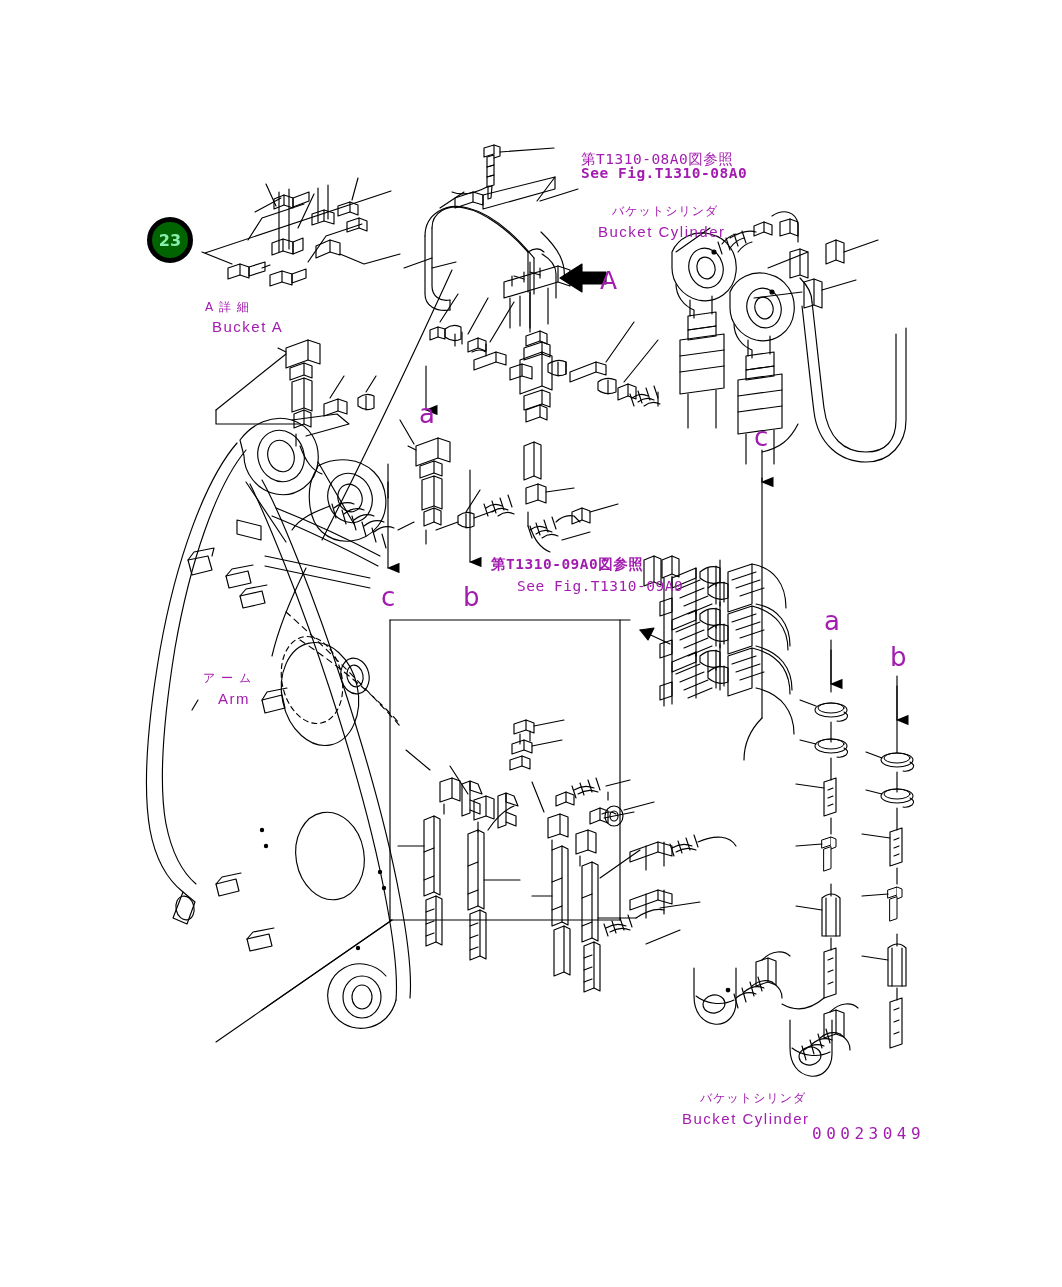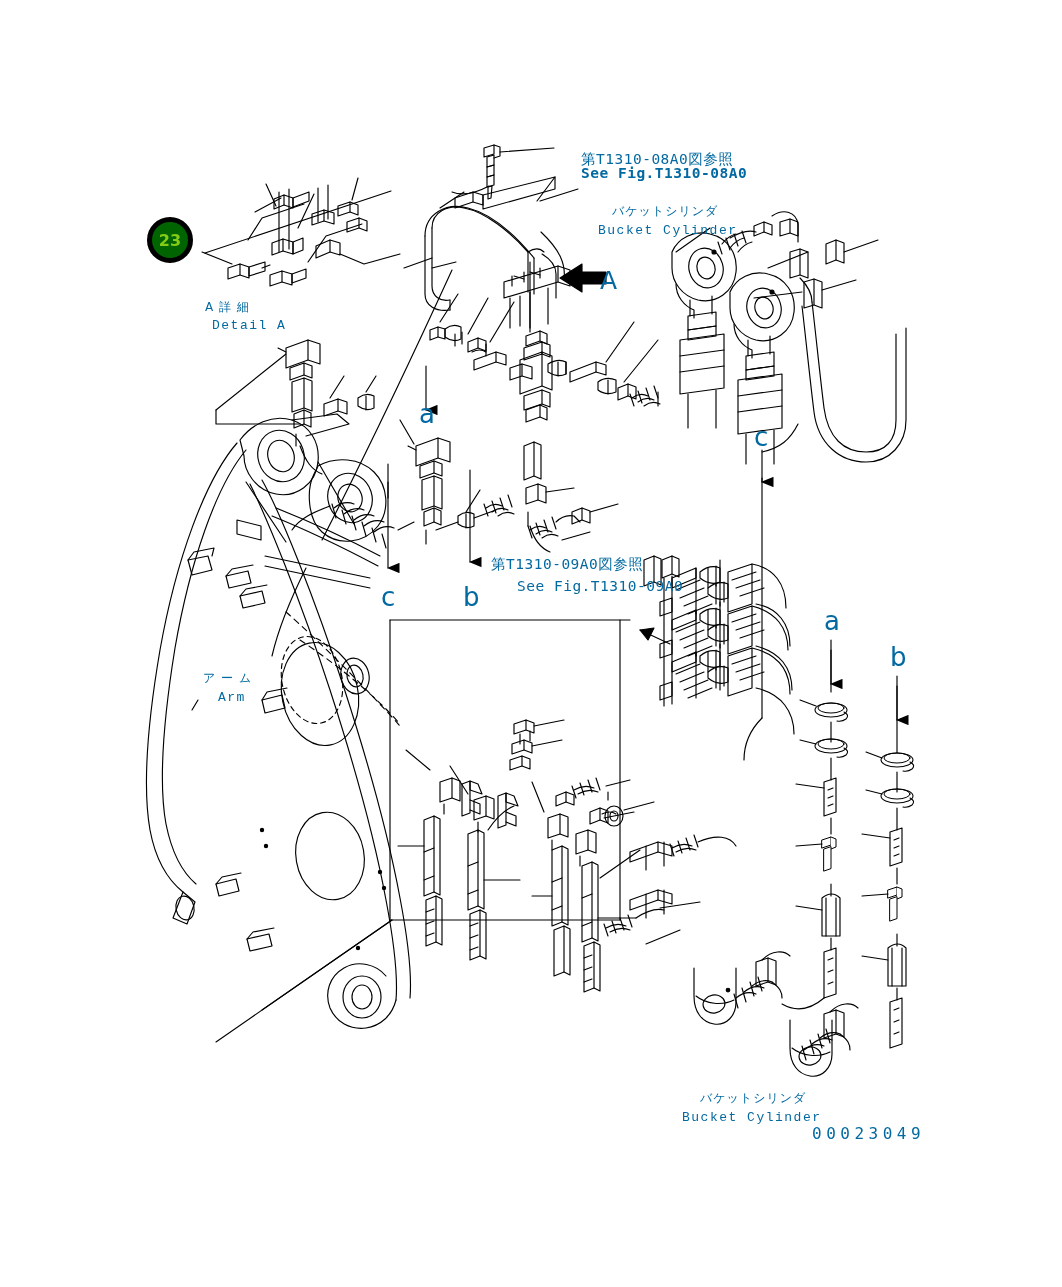--- a/index.html
+++ b/index.html
@@ -12,7 +12,7 @@
   #stage{position:absolute;inset:0;width:1062px;height:1287px;}
   svg#drawing{position:absolute;left:0;top:0;width:1062px;height:1287px;}
 
-  .lbl{position:absolute;white-space:pre;color:#0369a1;line-height:1.25;}
+  .lbl{position:absolute;white-space:pre;color:#a21caf;line-height:1.25;}
   .lbl-jp{font-family:"DejaVu Sans","Liberation Sans",sans-serif;font-size:12px;letter-spacing:1px;}
   .lbl-en{font-family:Liberation Mono, monospace;font-size:13px;letter-spacing:1.5px;}
   .lbl-ref{font-size:14.5px;letter-spacing:0.5px;}

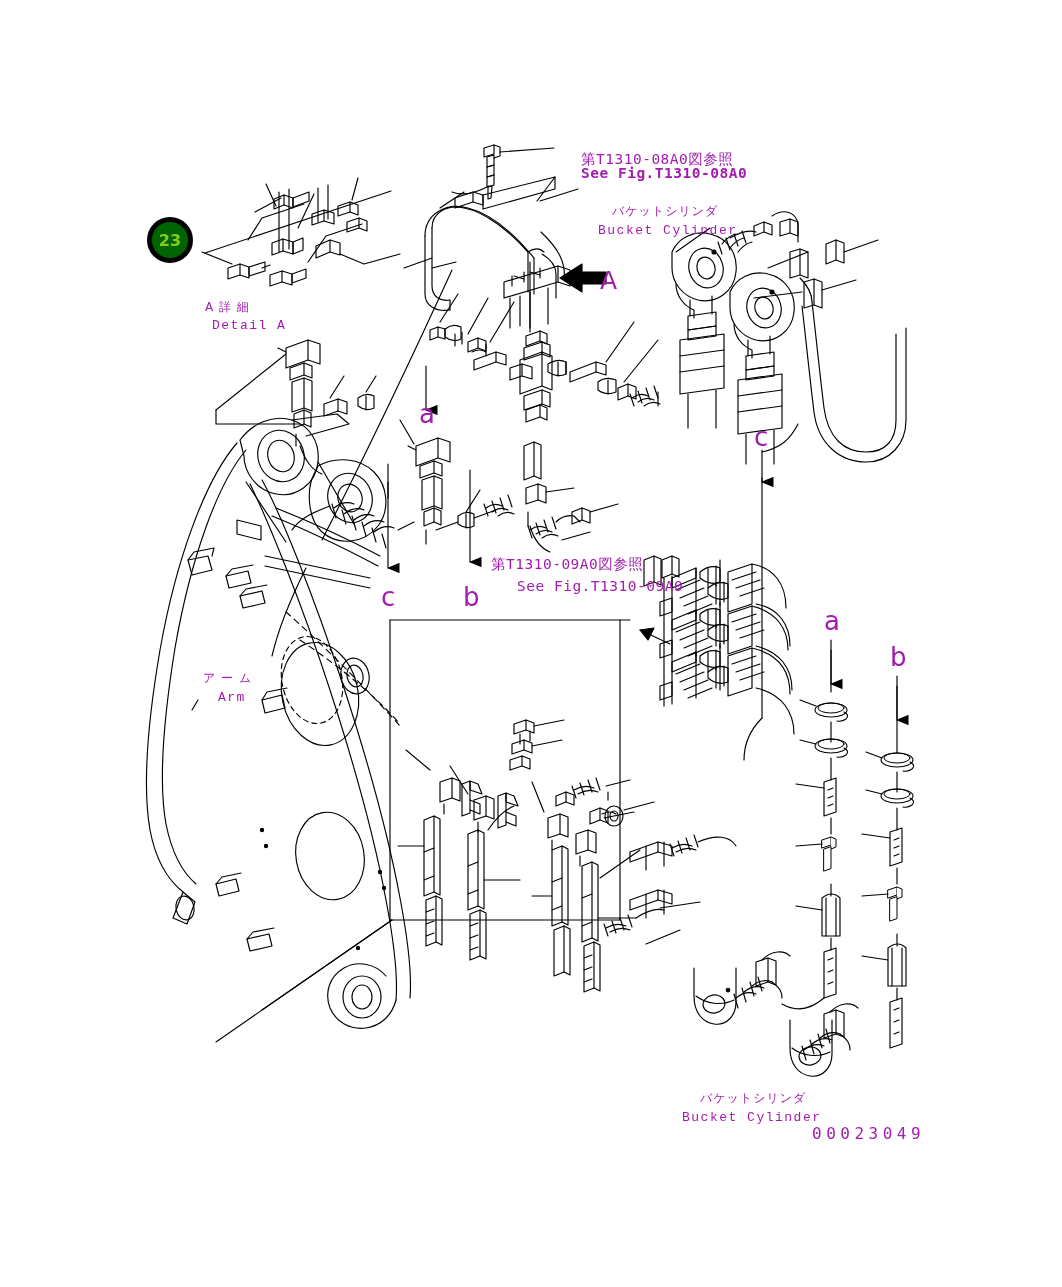--- a/index.html
+++ b/index.html
@@ -24,7 +24,7 @@
     position:absolute;width:46px;height:46px;border-radius:50%;
     background:#006400;border:5px solid #000;
     display:flex;align-items:center;justify-content:center;
-    color:#84cc16;font-family:"DejaVu Sans","Liberation Sans",sans-serif;
+    color:#86efac;font-family:"DejaVu Sans","Liberation Sans",sans-serif;
     font-size:16px;font-weight:bold;box-sizing:border-box;
   }
 </style>

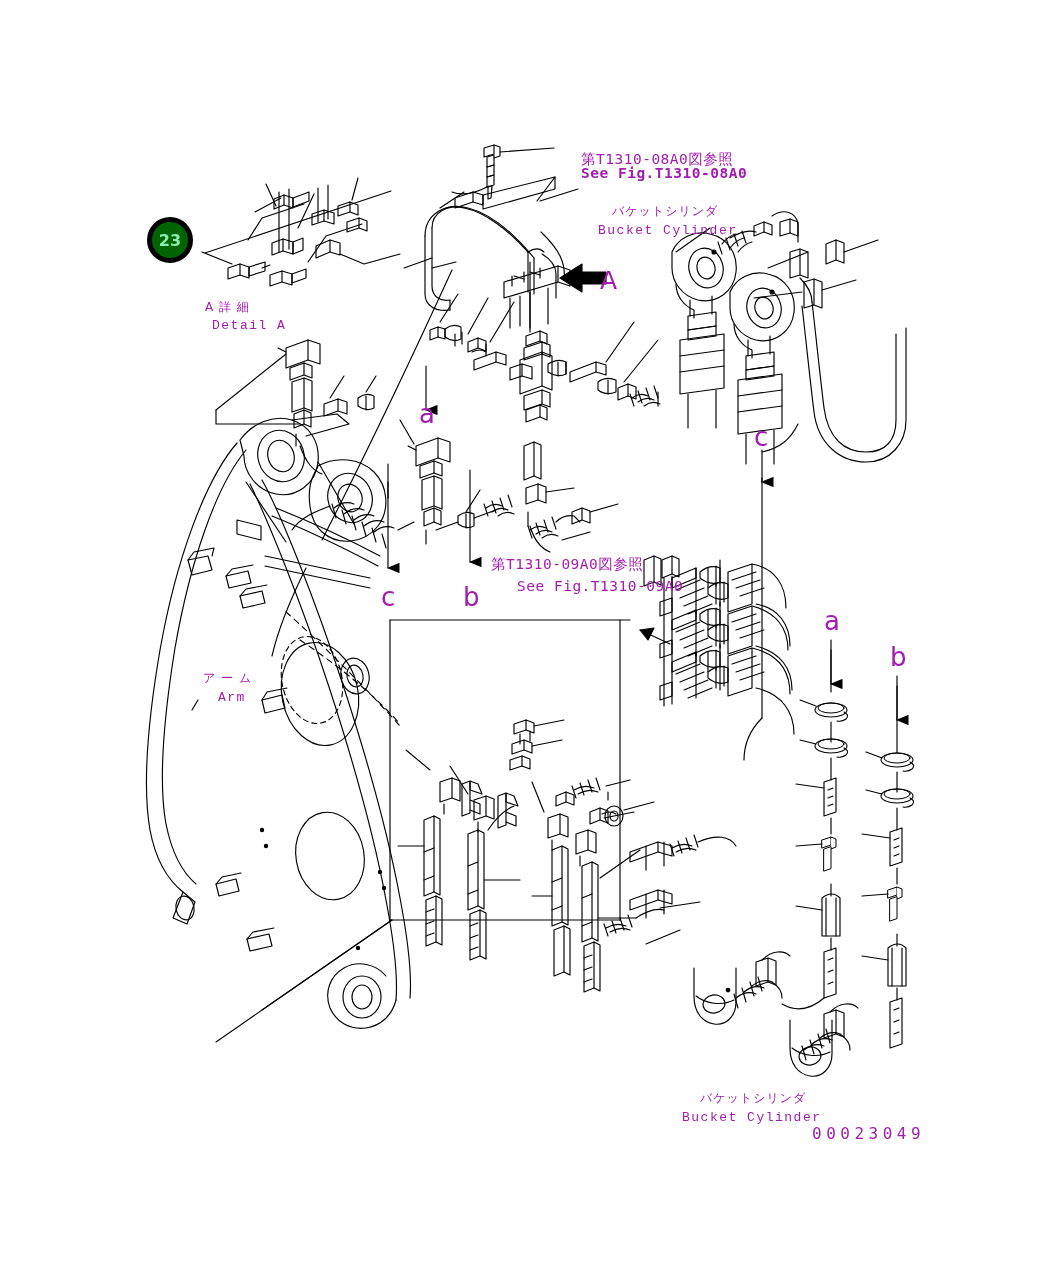--- a/index.html
+++ b/index.html
@@ -14,7 +14,7 @@
 
   .lbl{position:absolute;white-space:pre;color:#a21caf;line-height:1.25;}
   .lbl-jp{font-family:"DejaVu Sans","Liberation Sans",sans-serif;font-size:12px;letter-spacing:1px;}
-  .lbl-en{font-family:Liberation Mono, monospace;font-size:13px;letter-spacing:1.5px;}
+  .lbl-en{font-family:Liberation Sans, sans-serif;font-size:15px;letter-spacing:1.5px;}
   .lbl-ref{font-size:14.5px;letter-spacing:0.5px;}
   .lbl-letter{font-family:"DejaVu Sans","Liberation Sans",sans-serif;font-size:26px;}
   .lbl-letterA{font-family:"DejaVu Sans","Liberation Sans",sans-serif;font-size:25px;}

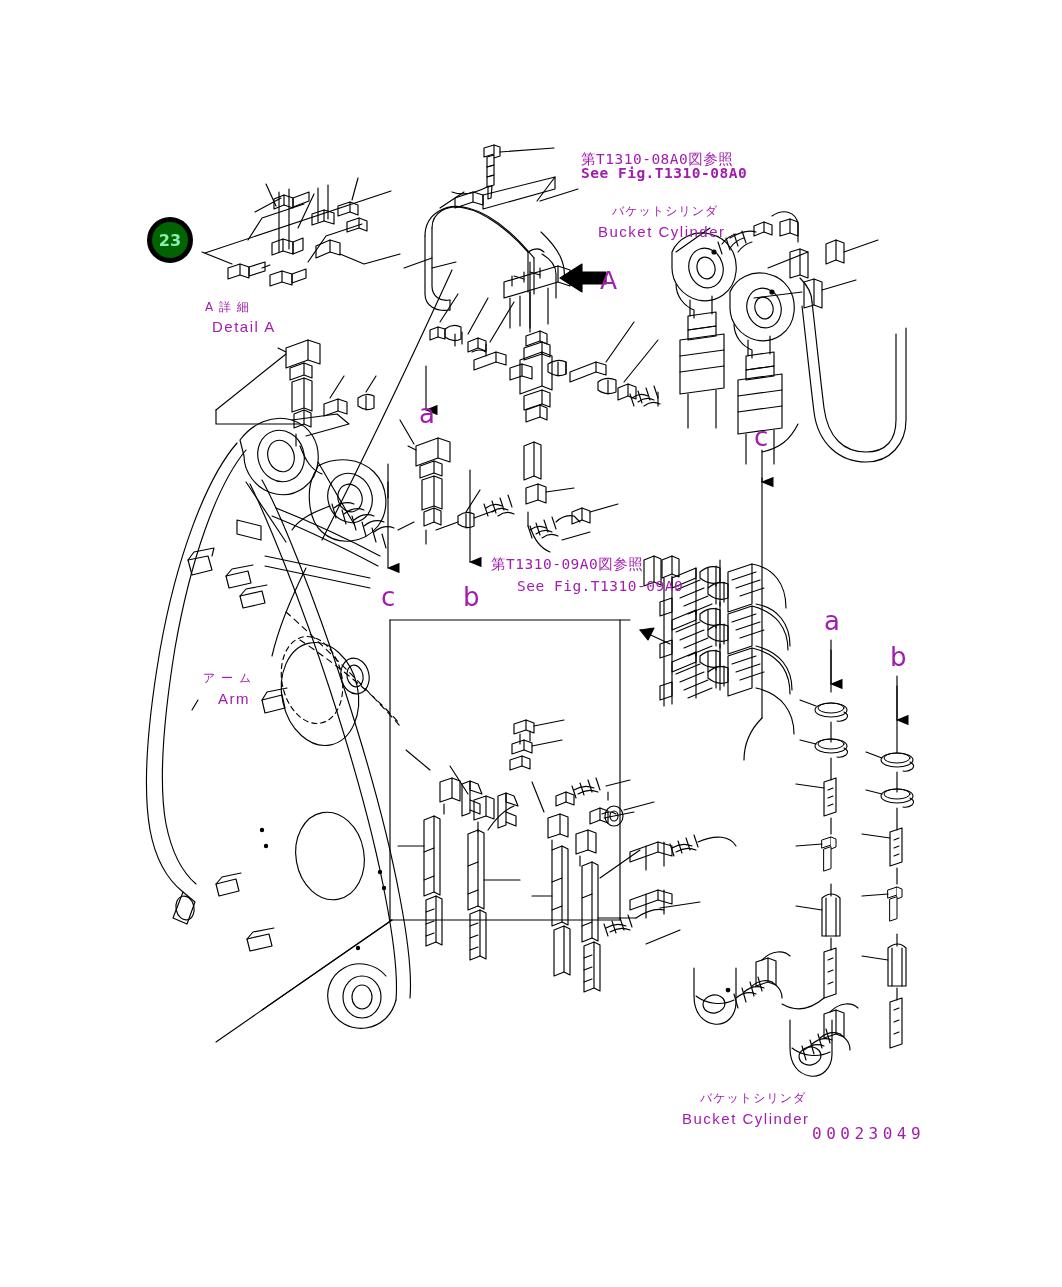--- a/index.html
+++ b/index.html
@@ -633,7 +633,7 @@
   </div>
 
   <div class="lbl lbl-jp" style="left:205px;top:300px;">A 詳 細</div>
-  <div class="lbl lbl-en" style="left:212px;top:318px;">Detail A</div>
+  <div class="lbl lbl-en" style="left:212px;top:318px;">Bucket A</div>
 
   <div class="lbl lbl-jp" style="left:203px;top:671px;">ア ー ム</div>
   <div class="lbl lbl-en" style="left:218px;top:690px;">Arm</div>

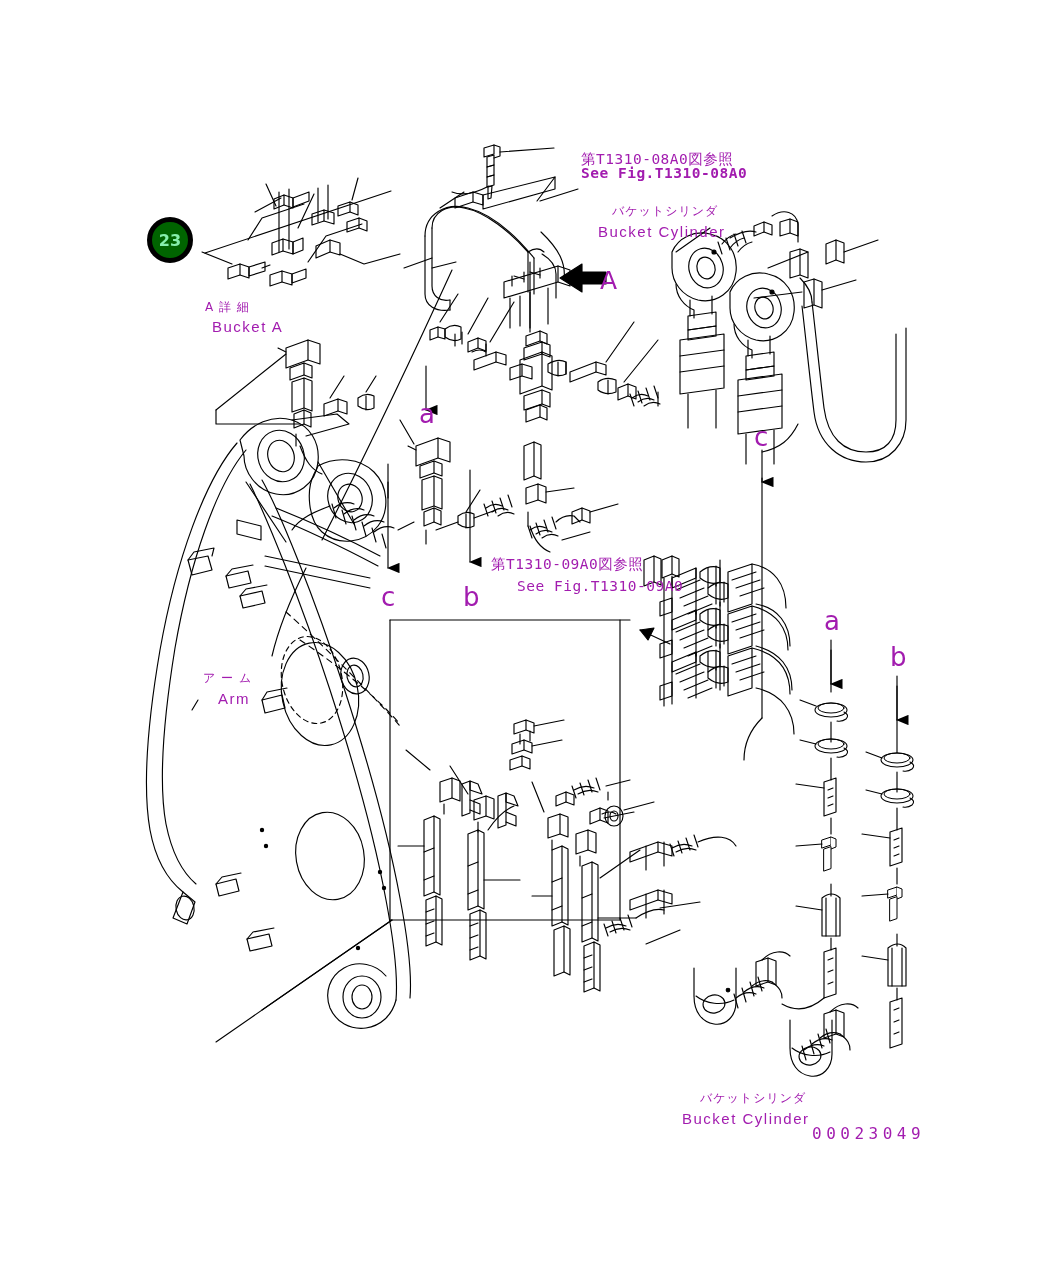--- a/index.html
+++ b/index.html
@@ -641,7 +641,7 @@
   <div class="lbl lbl-ref" style="left:581px;top:150px;">第T1310-08A0図参照</div>
   <div class="lbl lbl-ref" style="left:581px;top:164px;font-weight:bold;">See Fig.T1310-08A0</div>
 
-  <div class="lbl lbl-ref" style="left:491px;top:555px;">第T1310-09A0図参照</div>
+  <div class="lbl lbl-ref" style="left:491px;top:555px;font-weight:bold;">第T1310-09A0図参照</div>
   <div class="lbl lbl-ref" style="left:517px;top:577px;">See Fig.T1310-09A0</div>
 
   <div class="lbl lbl-jp" style="left:612px;top:204px;">バケットシリンダ</div>

